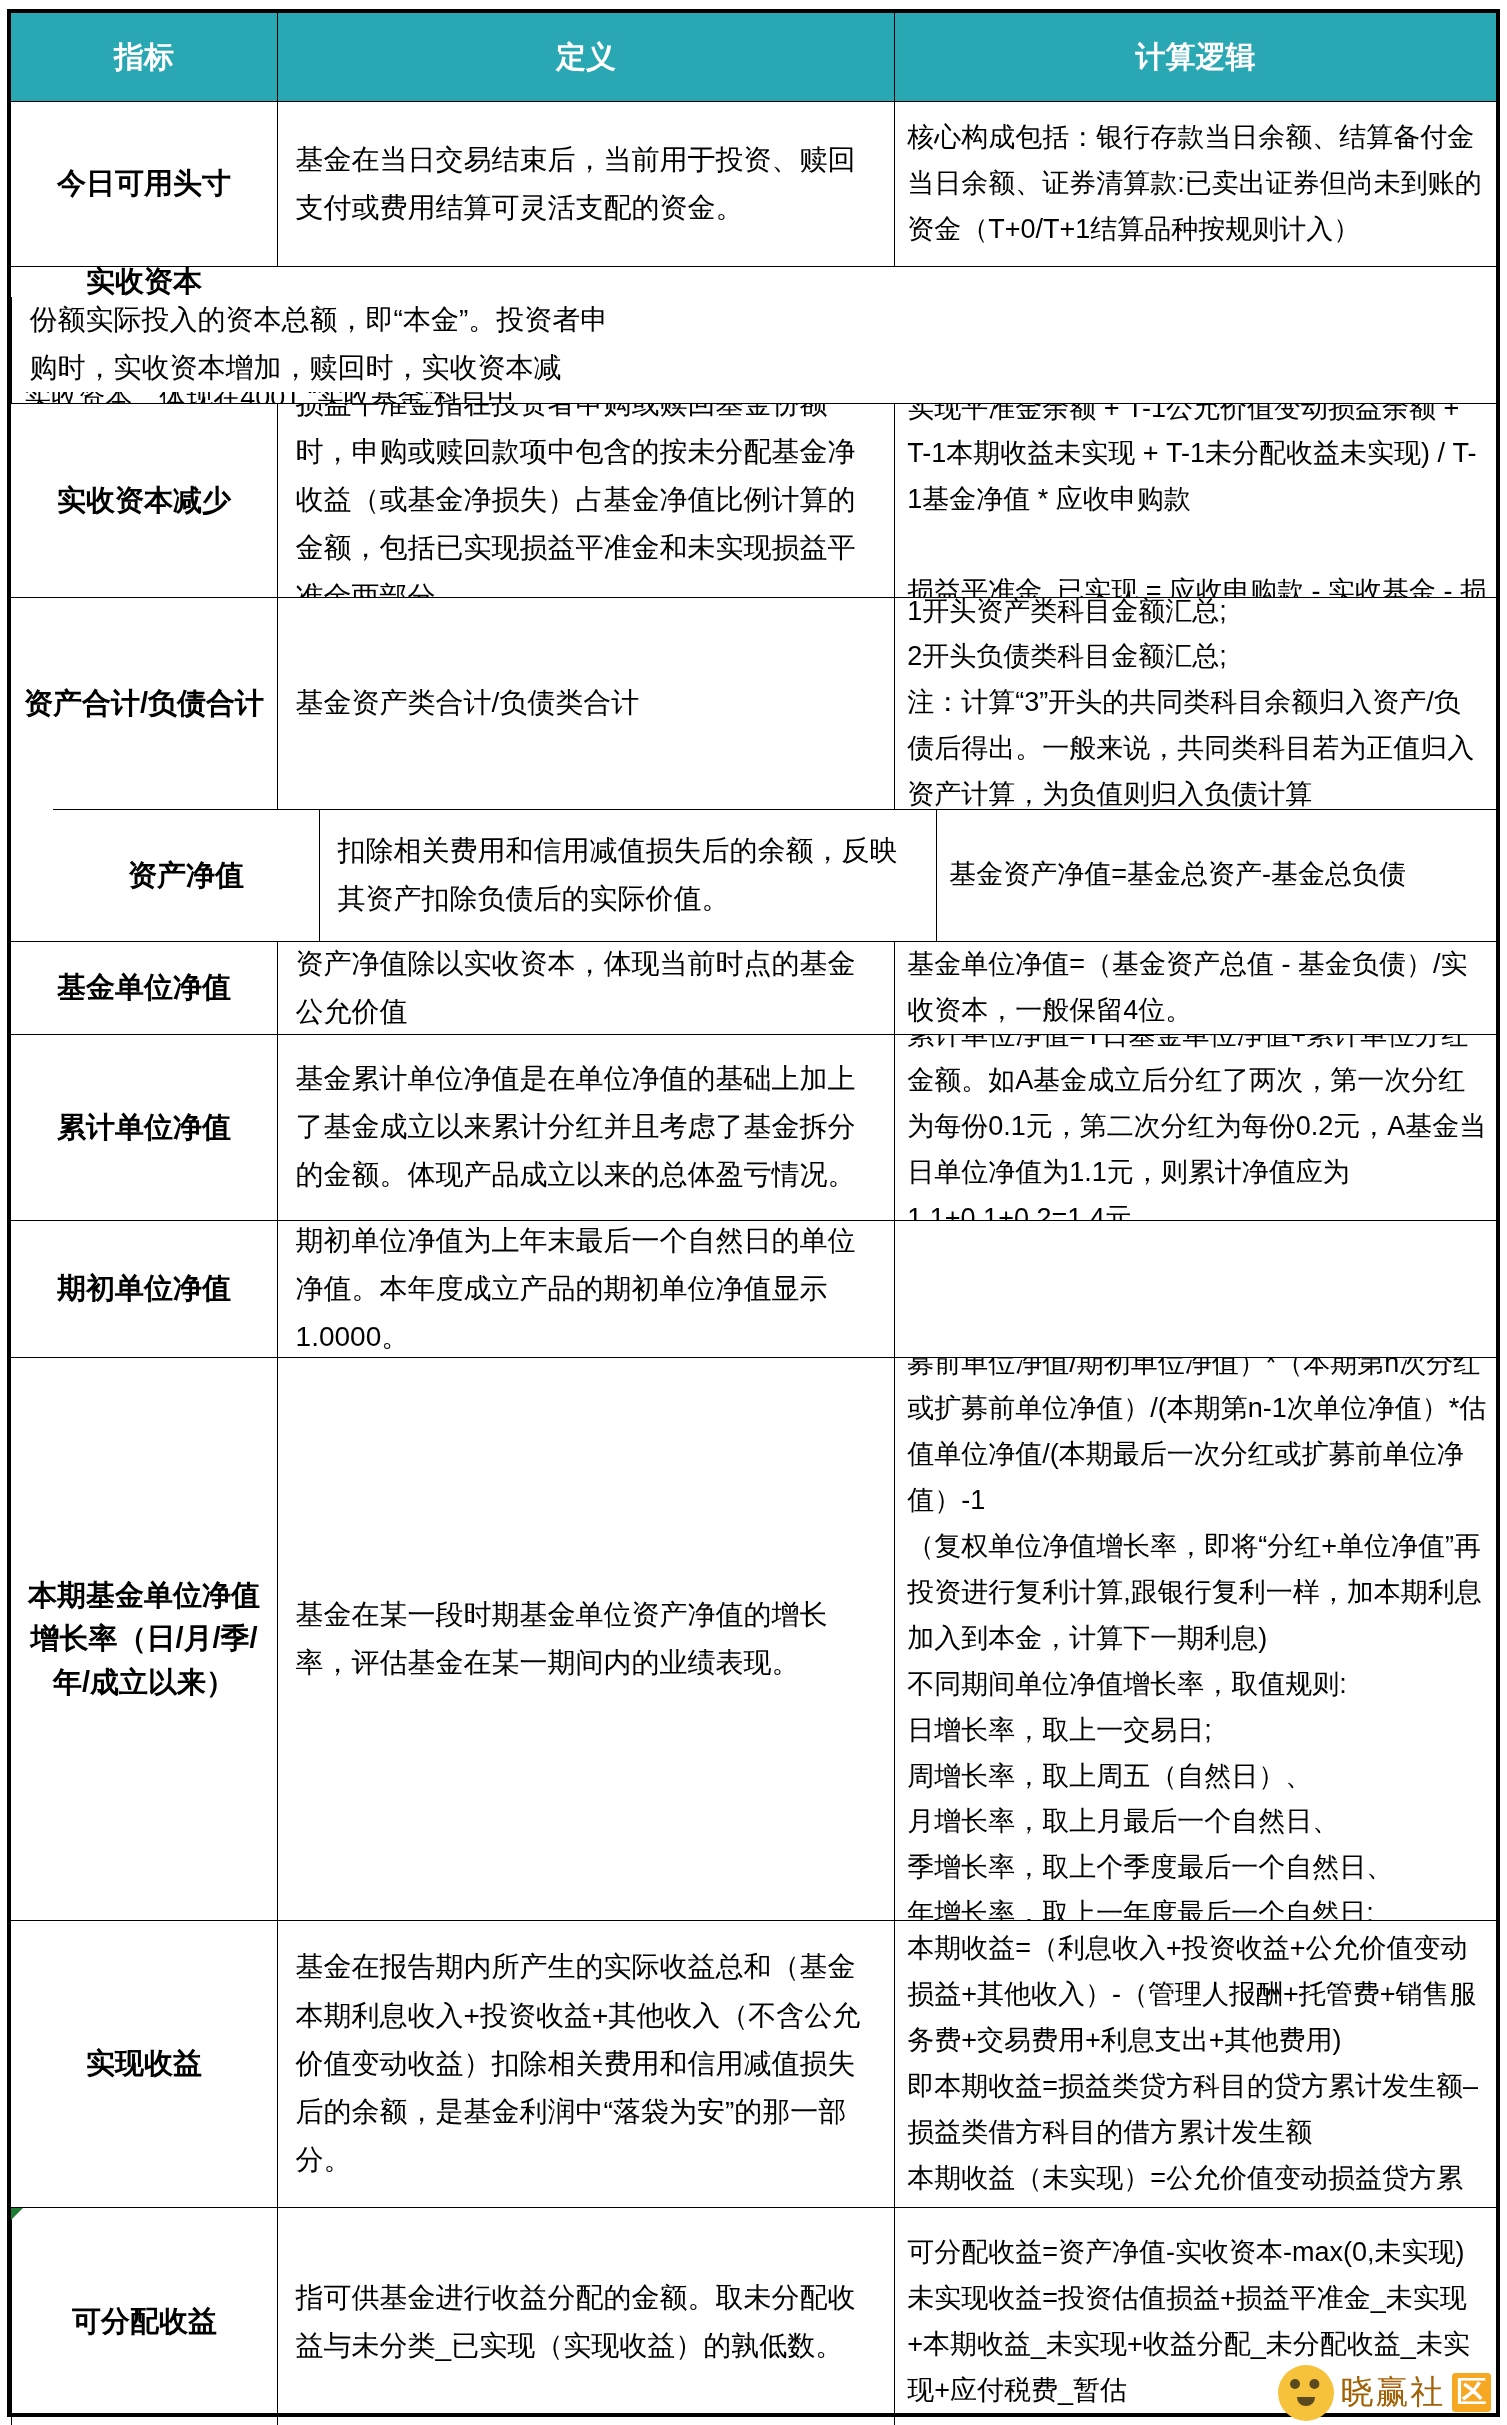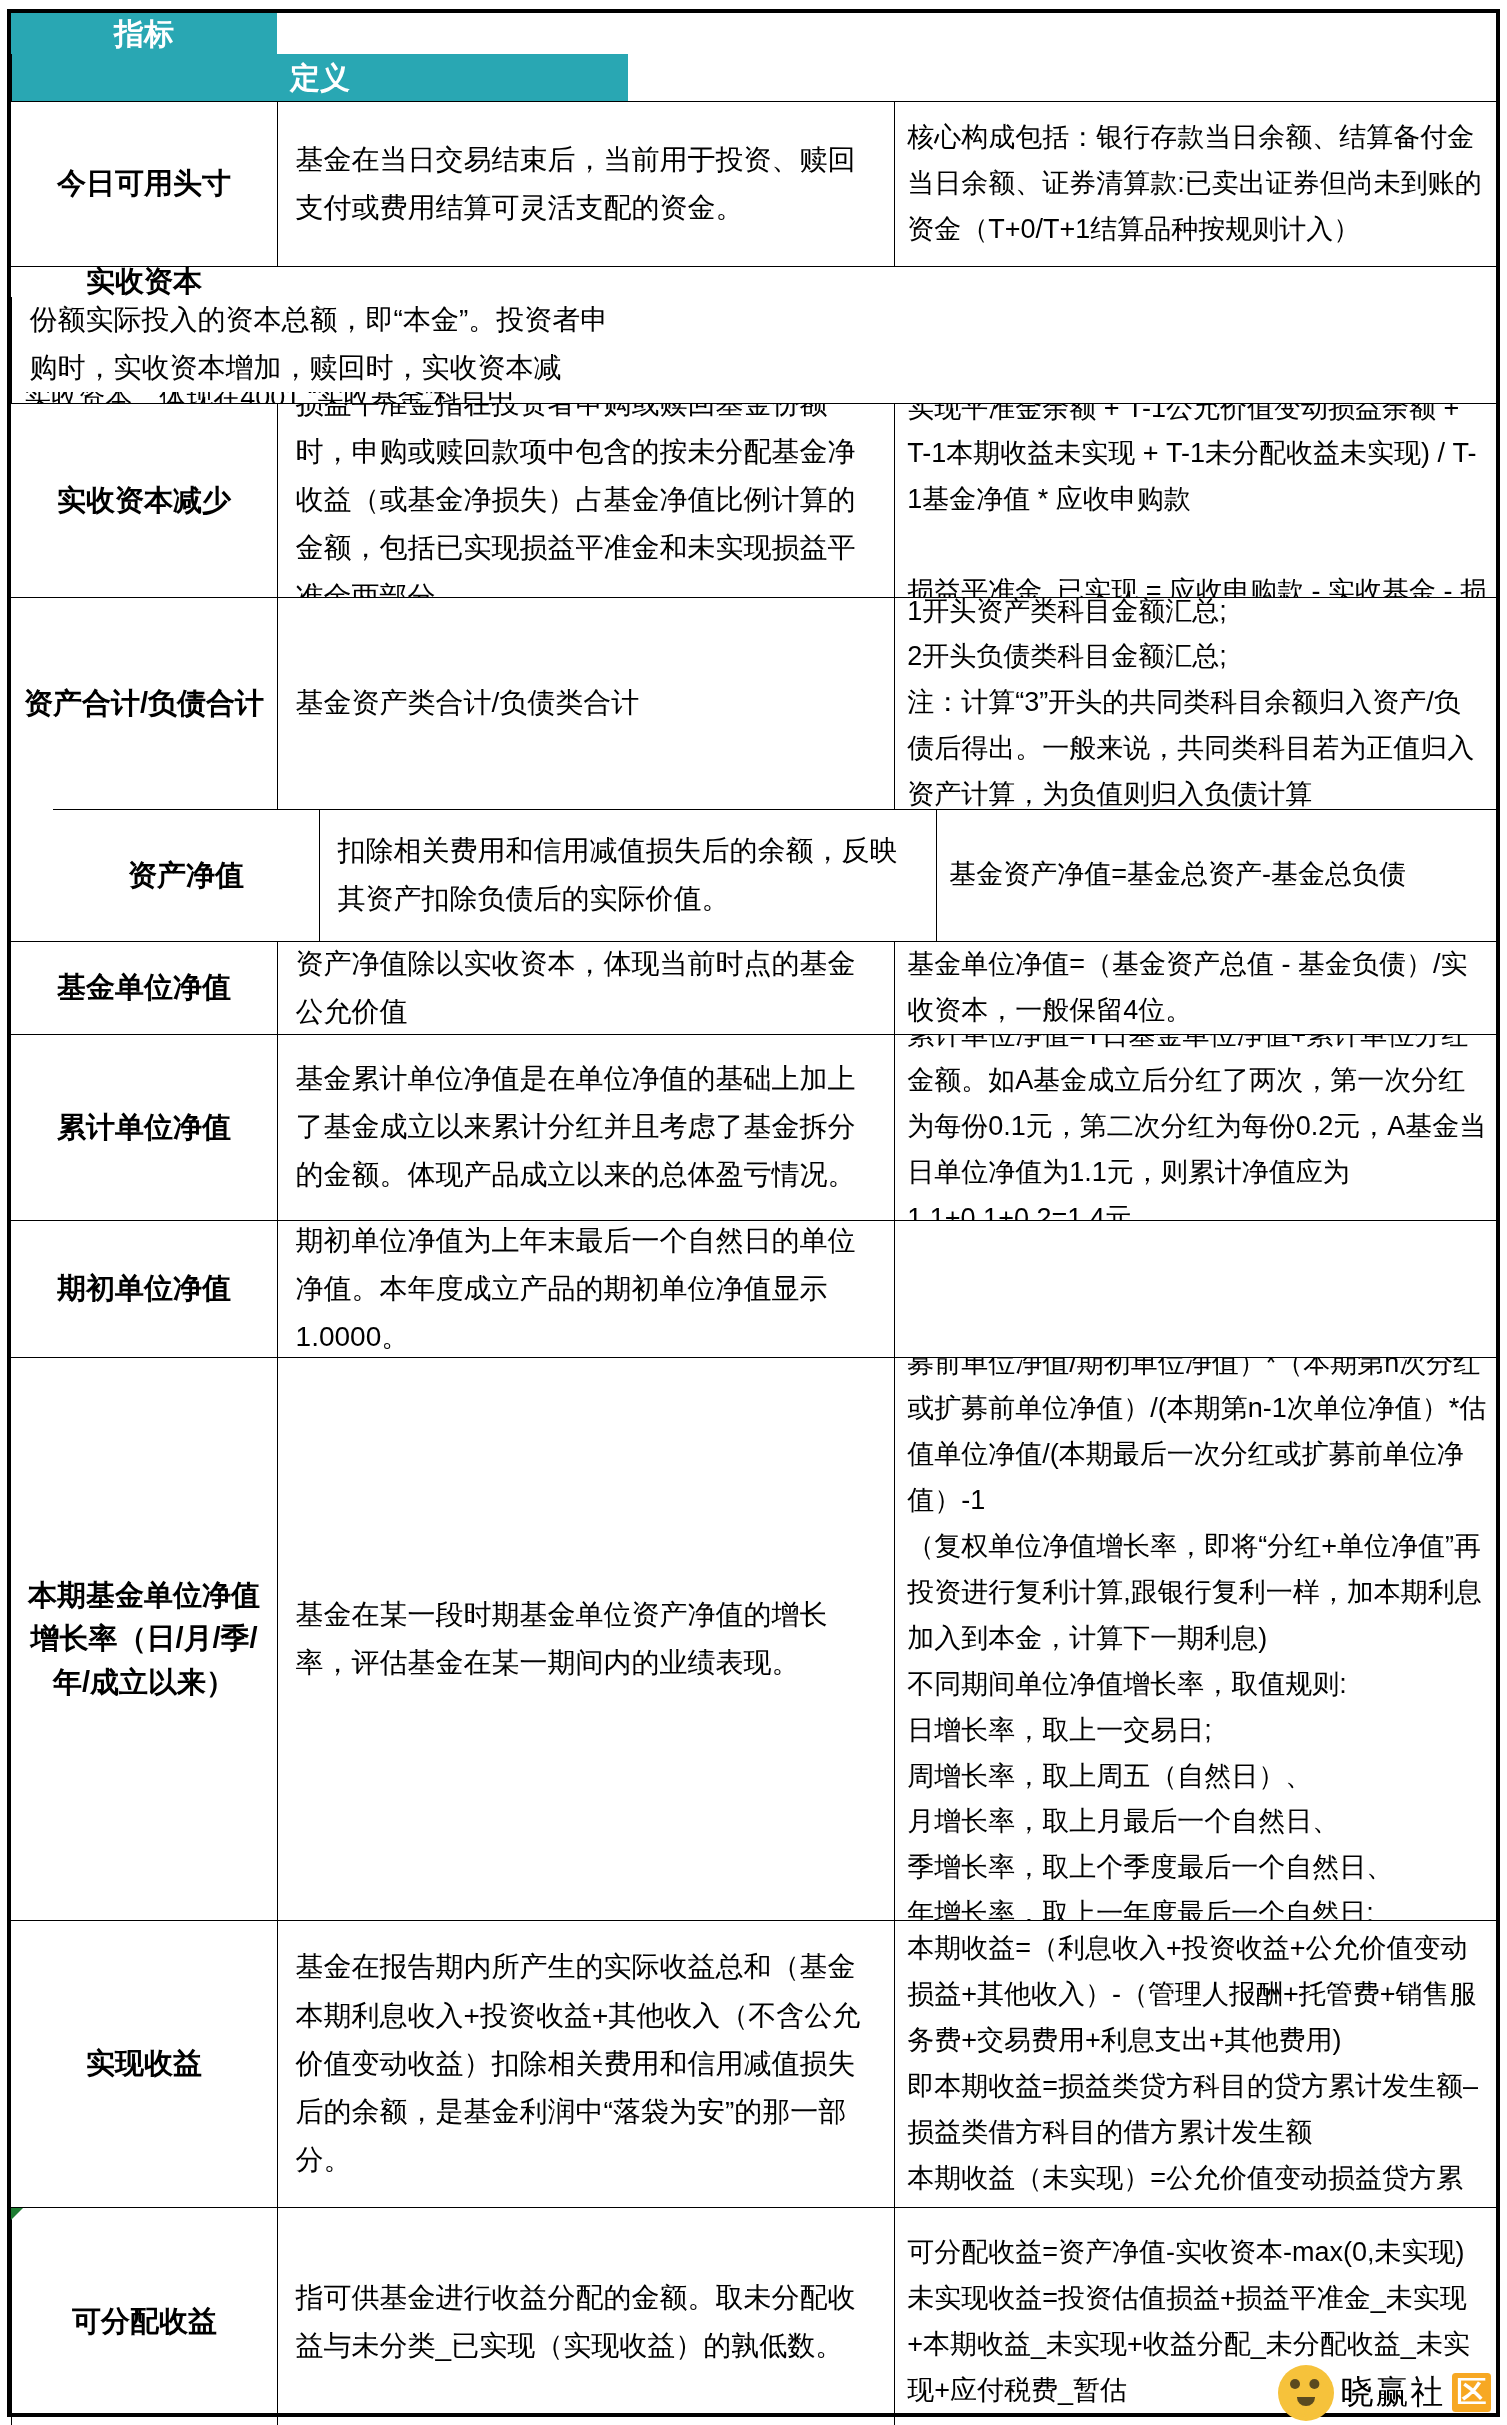--- a/index.html
+++ b/index.html
@@ -14,7 +14,7 @@
   .c2{width:617px;font-size:28px;line-height:1.72;padding:5.3px 14px 5.3px 17.6px;text-align:left;}
   .c3{width:604px;flex:1;font-size:27px;line-height:1.7;padding:5.3px 8.8px 5.3px 12.3px;text-align:left;}
   .pre{white-space:pre-line;}
-  .thead{height:88px;border-top:none;flex-direction:column;}
+  .thead{height:88px;border-top:none;}
   .thead .cell{background:#29A7B3;color:#fff;font-weight:bold;font-size:30px;justify-content:center;text-align:center;padding:0;}
   .r1{height:165px;}
   .r2{height:137px;flex-direction:column;}

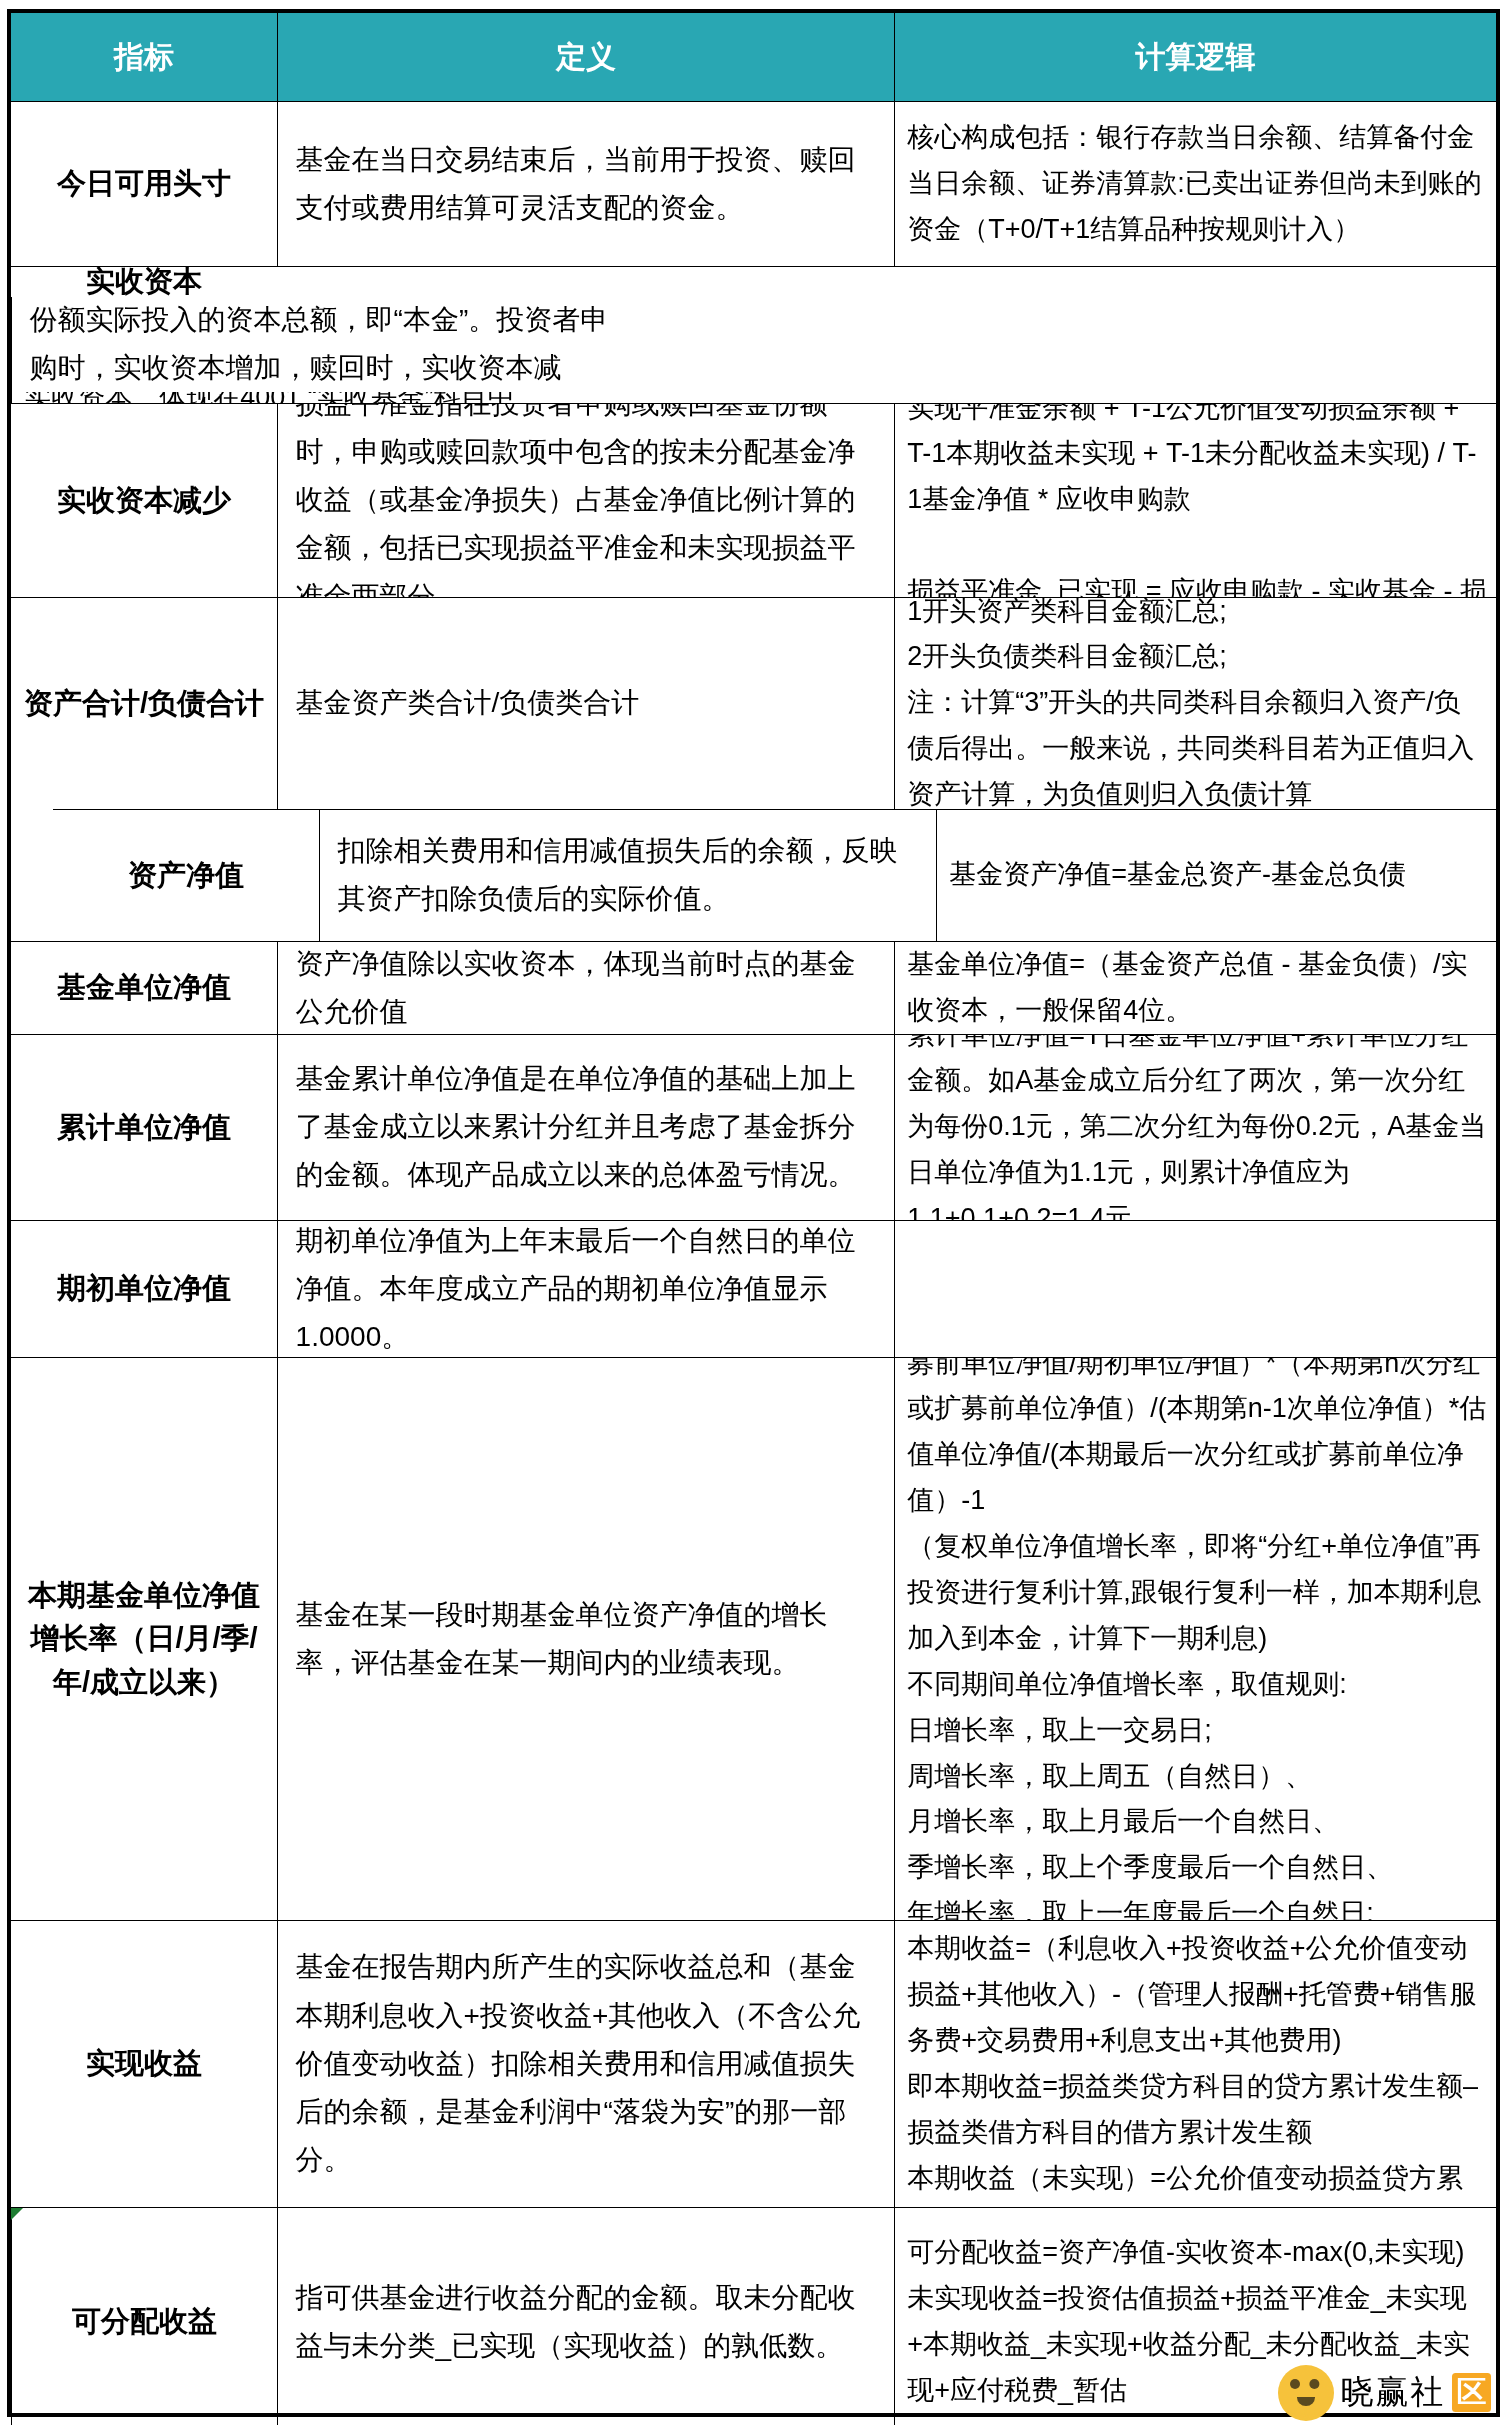--- a/index.html
+++ b/index.html
@@ -32,7 +32,7 @@
   .wm-mascot{width:56px;height:56px;border-radius:50%;background:#F6C23B;position:relative;flex:none;}
   .wm-mascot::before{content:"";position:absolute;left:12.3px;top:14px;width:10.6px;height:10.6px;border-radius:50%;background:#5b4a1f;box-shadow:19.4px 0 0 #5b4a1f;}
   .wm-mascot::after{content:"";position:absolute;left:19.4px;top:32px;width:17.6px;height:8.8px;border-radius:0 0 8.8px 8.8px;background:#5b4a1f;}
-  .wm-text{font-size:33px;color:#000000;letter-spacing:1.8px;}
+  .wm-text{font-size:33px;color:#a16207;letter-spacing:1.8px;}
   .wm-badge{width:39px;height:39px;background:#F7A823;color:#fff;font-size:30px;font-weight:bold;display:flex;align-items:center;justify-content:center;border-radius:3.5px;}
 </style>
 </head>

